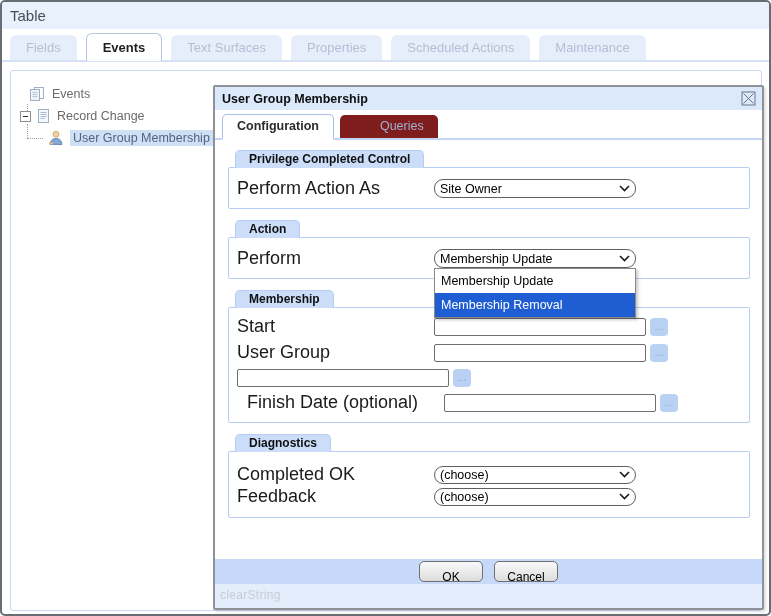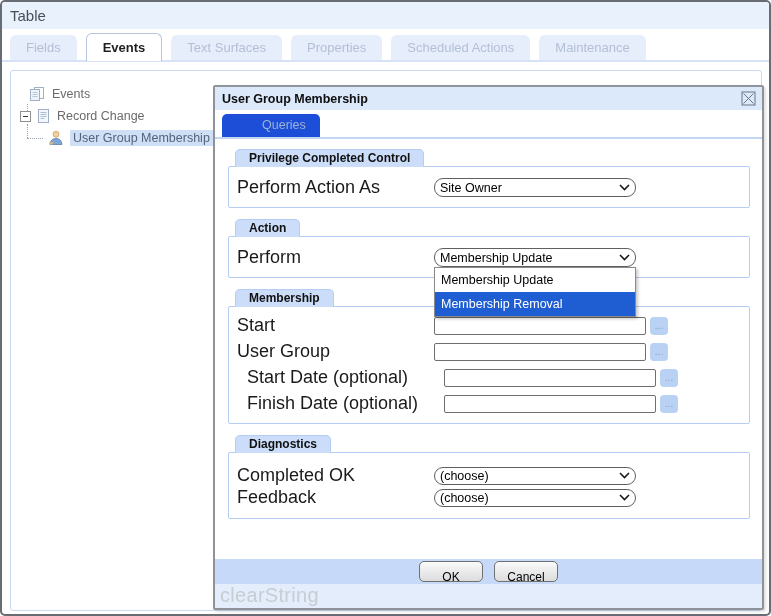--- a/index.html
+++ b/index.html
@@ -213,6 +213,7 @@
     </div>
 
     <div class="dlg-tabs">
+      <div class="dlg-tab active">Configuration</div>
       <div class="dlg-tab inactive">Queries</div>
     </div>
 

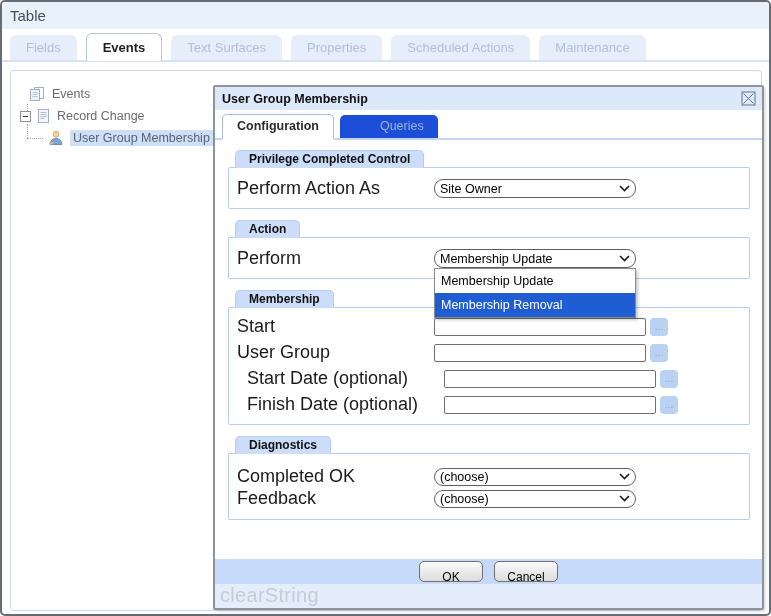--- a/index.html
+++ b/index.html
@@ -76,7 +76,7 @@
     background: #fff; border: 1px solid #a9bfe4; border-bottom: 2px solid #fff;
     margin-bottom: -2px; height: 26px; font-weight: bold; color: #2b2b2b; z-index: 2;
   }
-  .dlg-tab.inactive { background: #1d4ed8; color: #9db2d4; padding-left: 40px; }
+  .dlg-tab.inactive { background: #7f1d1d; color: #9db2d4; padding-left: 40px; }
 
   .dlg-body { flex: 1; padding: 8px 12px 0 13px; position: relative; }
 

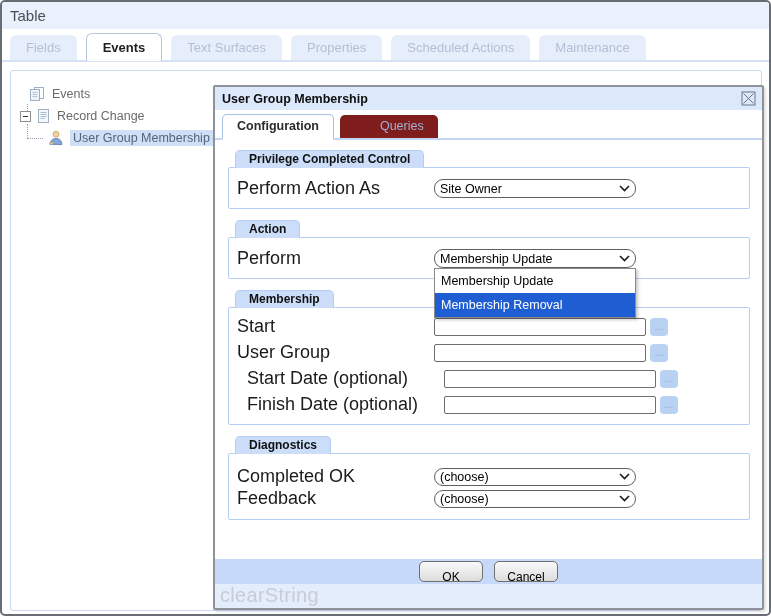--- a/index.html
+++ b/index.html
@@ -269,7 +269,6 @@
             <button class="browse">...</button>
           </div>
           <div class="form-row mrow indent">
-            <span class="form-label">Start Date (optional)</span>
             <input class="txt" type="text" style="">
             <button class="browse">...</button>
           </div>

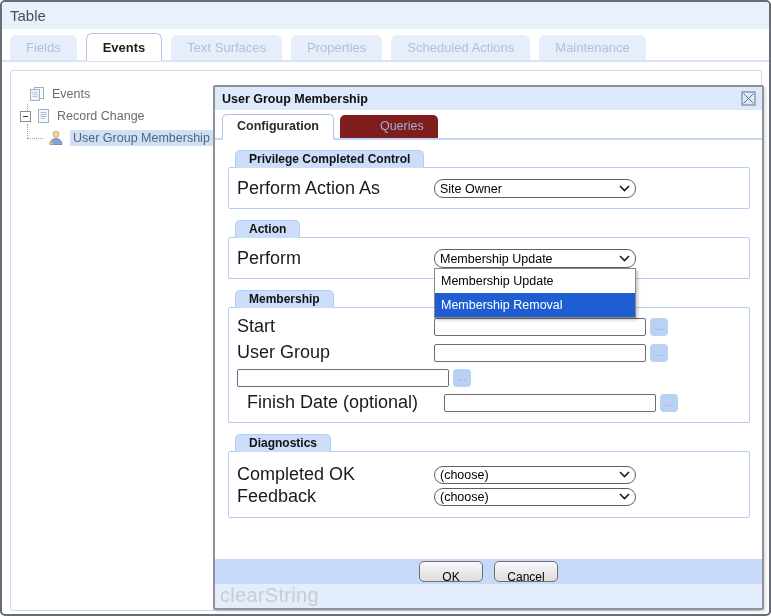--- a/index.html
+++ b/index.html
@@ -137,7 +137,7 @@
   }
   .dlg-watermark {
     height: 24px; background: #e4edfc; flex-shrink: 0;
-    font-size: 20px; color: #c8ccd3; line-height: 23px; padding-left: 5px;
+    font-size: 12px; color: #c8ccd3; line-height: 23px; padding-left: 5px;
     letter-spacing: 0.3px;
   }
 </style>

